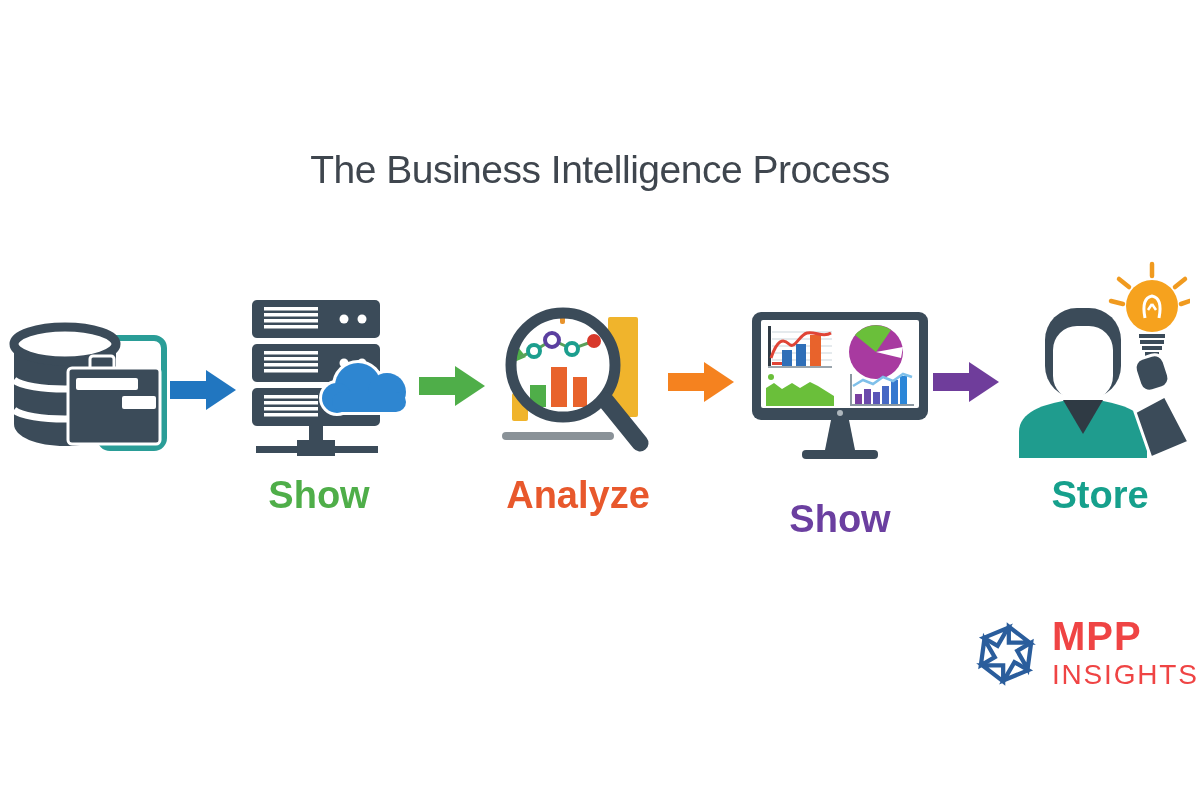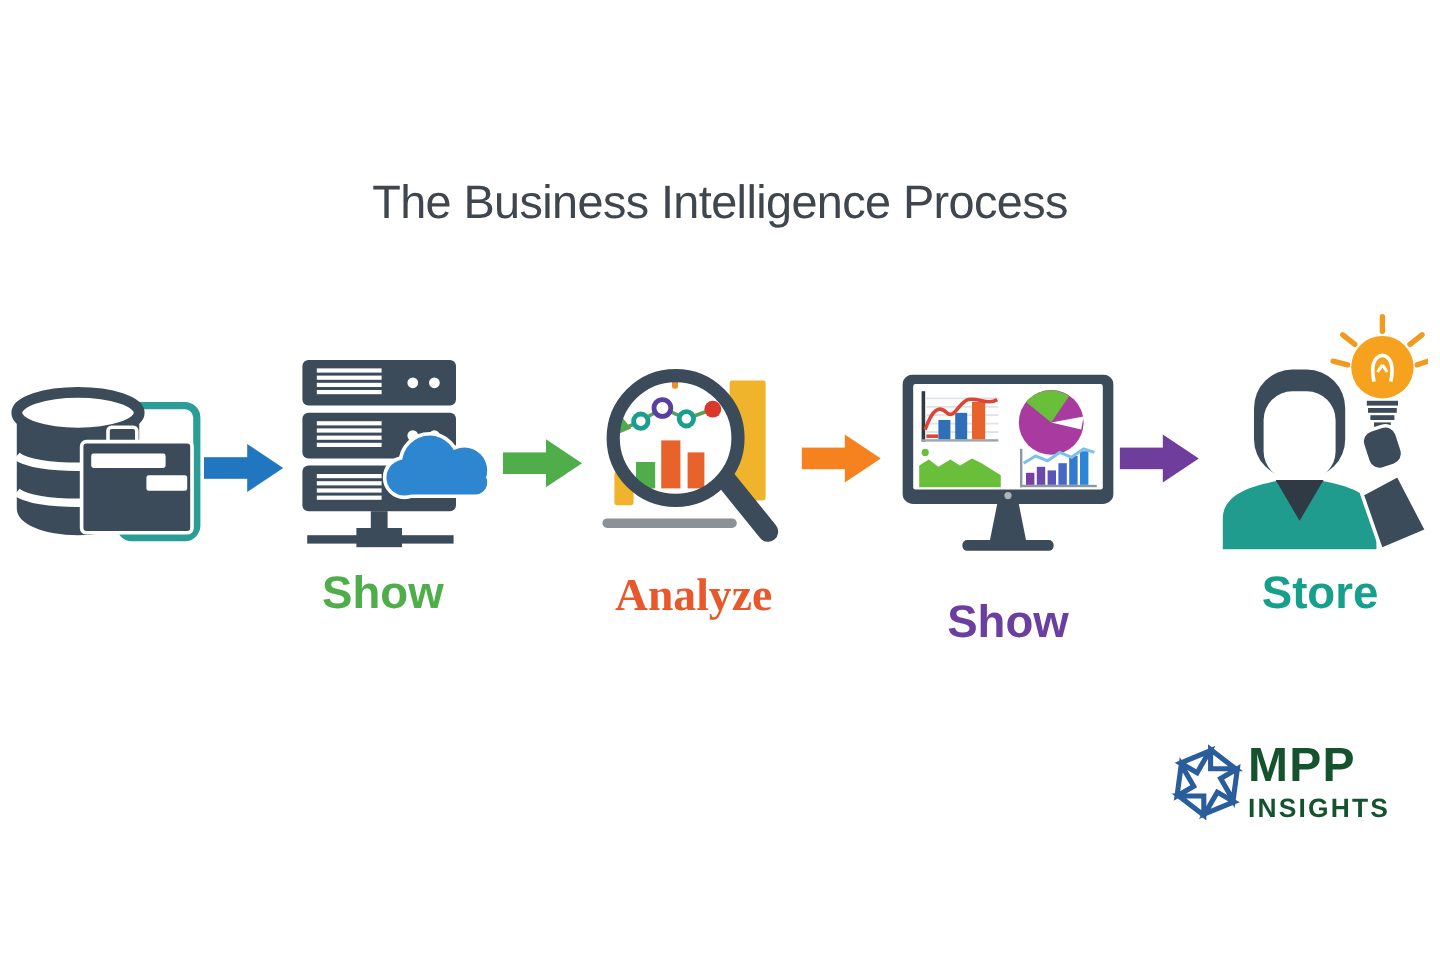--- a/index.html
+++ b/index.html
@@ -17,7 +17,7 @@
   }
   .lbl-collect { left:85px; }
   .lbl-store   { left:319px; }
-  .lbl-analyze { left:578px;font-family:Liberation Serif, serif; }
+  .lbl-analyze { left:578px; }
   .lbl-show    { left:840px;margin-top:24px; }
   .lbl-decide  { left:1100px; }
   .icon { position:absolute; }

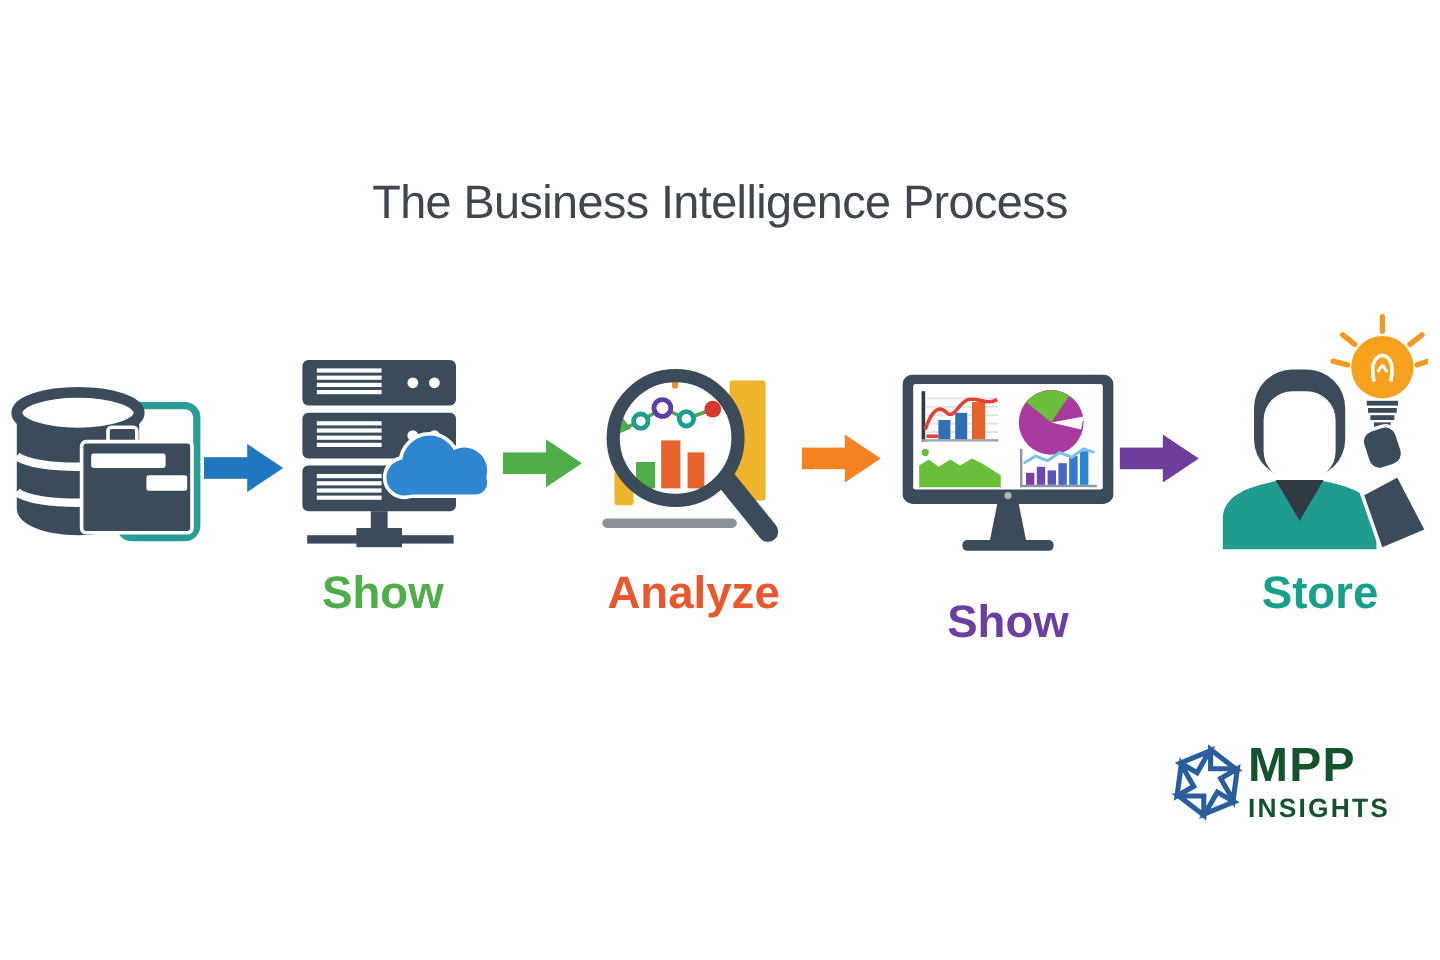--- a/index.html
+++ b/index.html
@@ -33,7 +33,7 @@
   .arrow-4 { left:933px; top:358px; }
   .logo { position:absolute; left:972px; top:616px; display:flex; align-items:center; }
   .logo-knot { width:68px; height:72px; }
-  .logo-text { color:#14532d; }
+  .logo-text { margin-left:12px; color:#ef4444; }
   .logo-name { font-size:40px; font-weight:800; letter-spacing:1px; line-height:1; }
   .logo-subtitle { font-size:22px; font-weight:700; letter-spacing:1.8px; margin-top:3px; }
 </style>

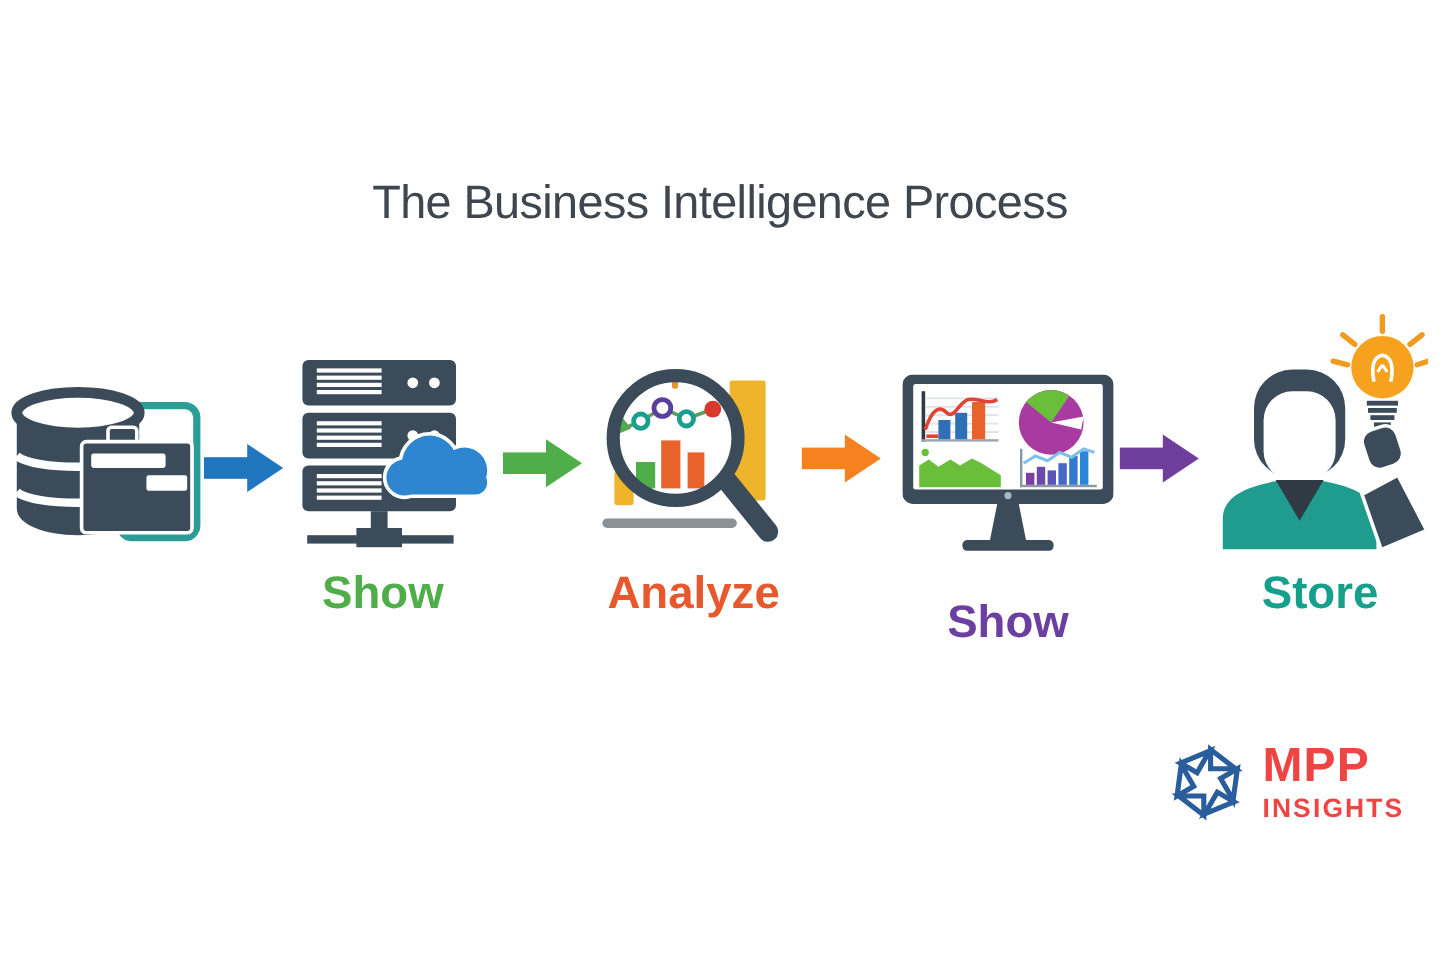--- a/index.html
+++ b/index.html
@@ -35,7 +35,7 @@
   .logo-knot { width:68px; height:72px; }
   .logo-text { margin-left:12px; color:#ef4444; }
   .logo-name { font-size:40px; font-weight:800; letter-spacing:1px; line-height:1; }
-  .logo-subtitle { font-size:22px; font-weight:700; letter-spacing:1.8px; margin-top:3px; }
+  .logo-subtitle { font-size:28px; font-weight:400; letter-spacing:1.8px; margin-top:3px; }
 </style>
 </head>
 <body>

